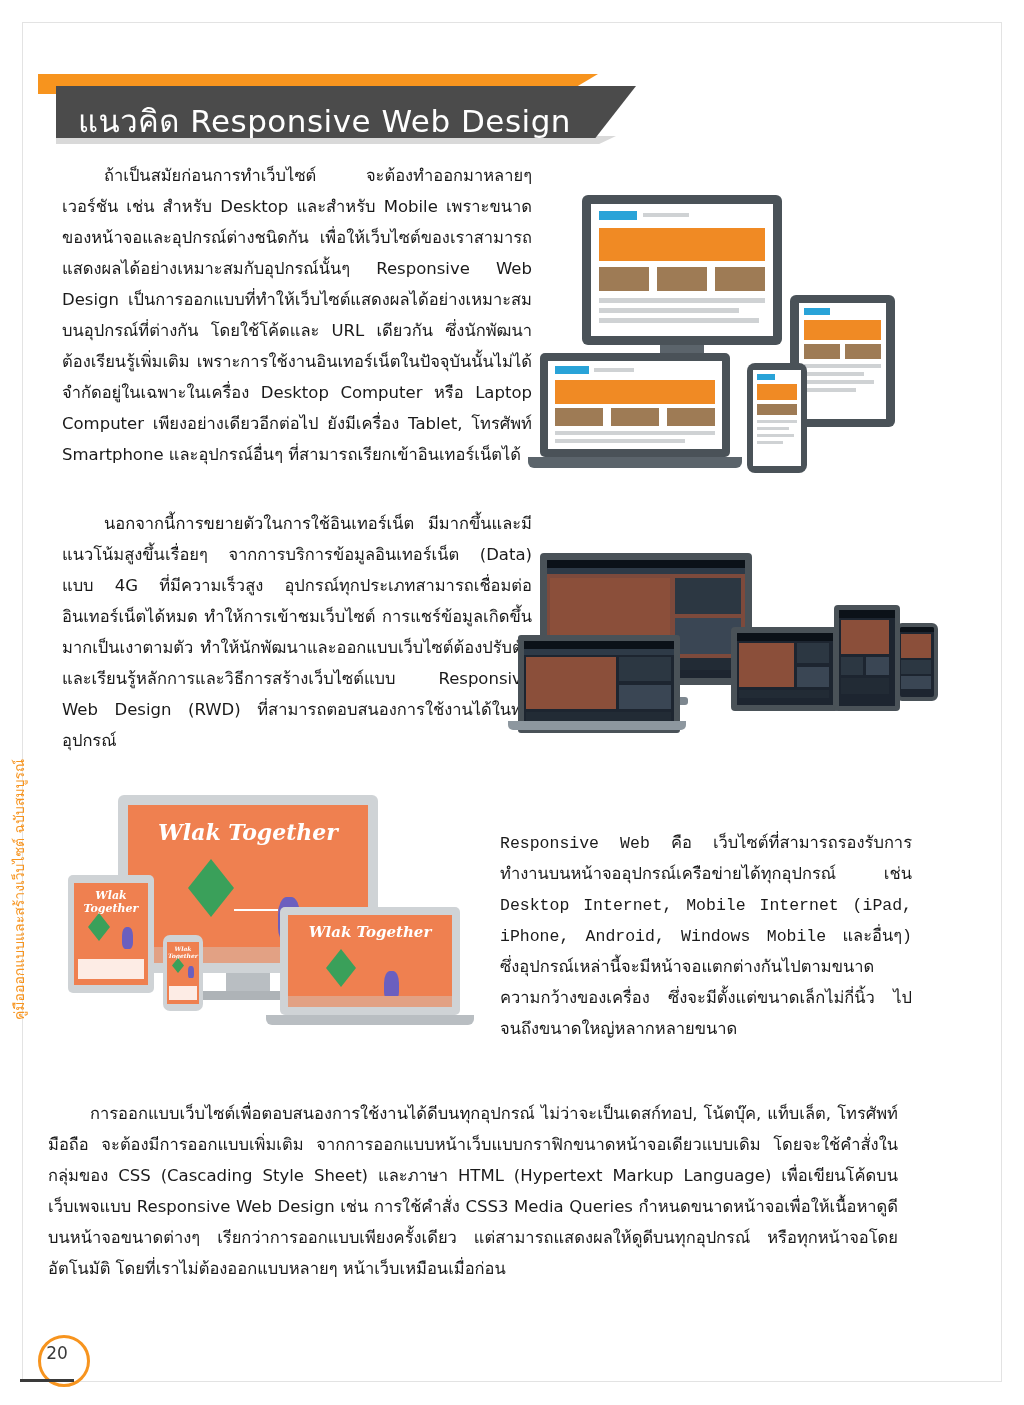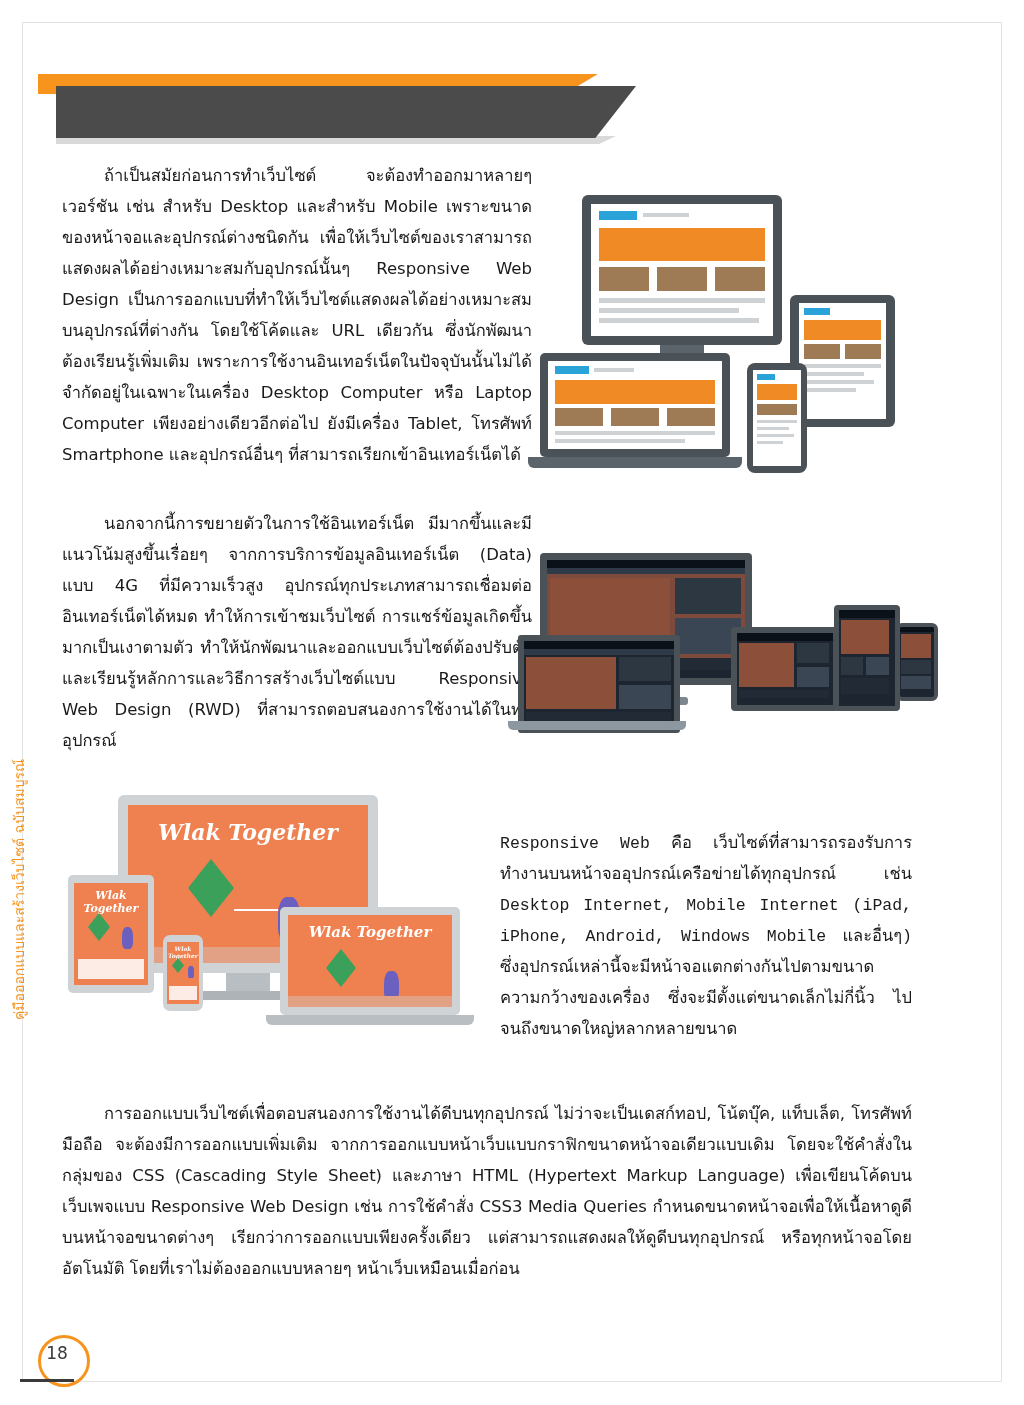--- a/index.html
+++ b/index.html
@@ -164,6 +164,7 @@
     <div class="banner-orange"></div>
     <div class="banner-shadow"></div>
     <div class="banner-dark"></div>
+    <div class="banner-title">แนวคิด Responsive Web Design</div>
   </div>
 
   <div class="col-text indent" id="para1">ถ้าเป็นสมัยก่อนการทำเว็บไซต์ จะต้องทำออกมาหลายๆ เวอร์ชัน เช่น สำหรับ Desktop และสำหรับ Mobile เพราะขนาดของหน้าจอและอุปกรณ์ต่างชนิดกัน เพื่อให้เว็บไซต์ของเราสามารถแสดงผลได้อย่างเหมาะสมกับอุปกรณ์นั้นๆ Responsive Web Design เป็นการออกแบบที่ทำให้เว็บไซต์แสดงผลได้อย่างเหมาะสมบนอุปกรณ์ที่ต่างกัน โดยใช้โค้ดและ URL เดียวกัน ซึ่งนักพัฒนาต้องเรียนรู้เพิ่มเติม เพราะการใช้งานอินเทอร์เน็ตในปัจจุบันนั้นไม่ได้จำกัดอยู่ในเฉพาะในเครื่อง Desktop Computer หรือ Laptop Computer เพียงอย่างเดียวอีกต่อไป ยังมีเครื่อง Tablet, โทรศัพท์ Smartphone และอุปกรณ์อื่นๆ ที่สามารถเรียกเข้าอินเทอร์เน็ตได้</div>

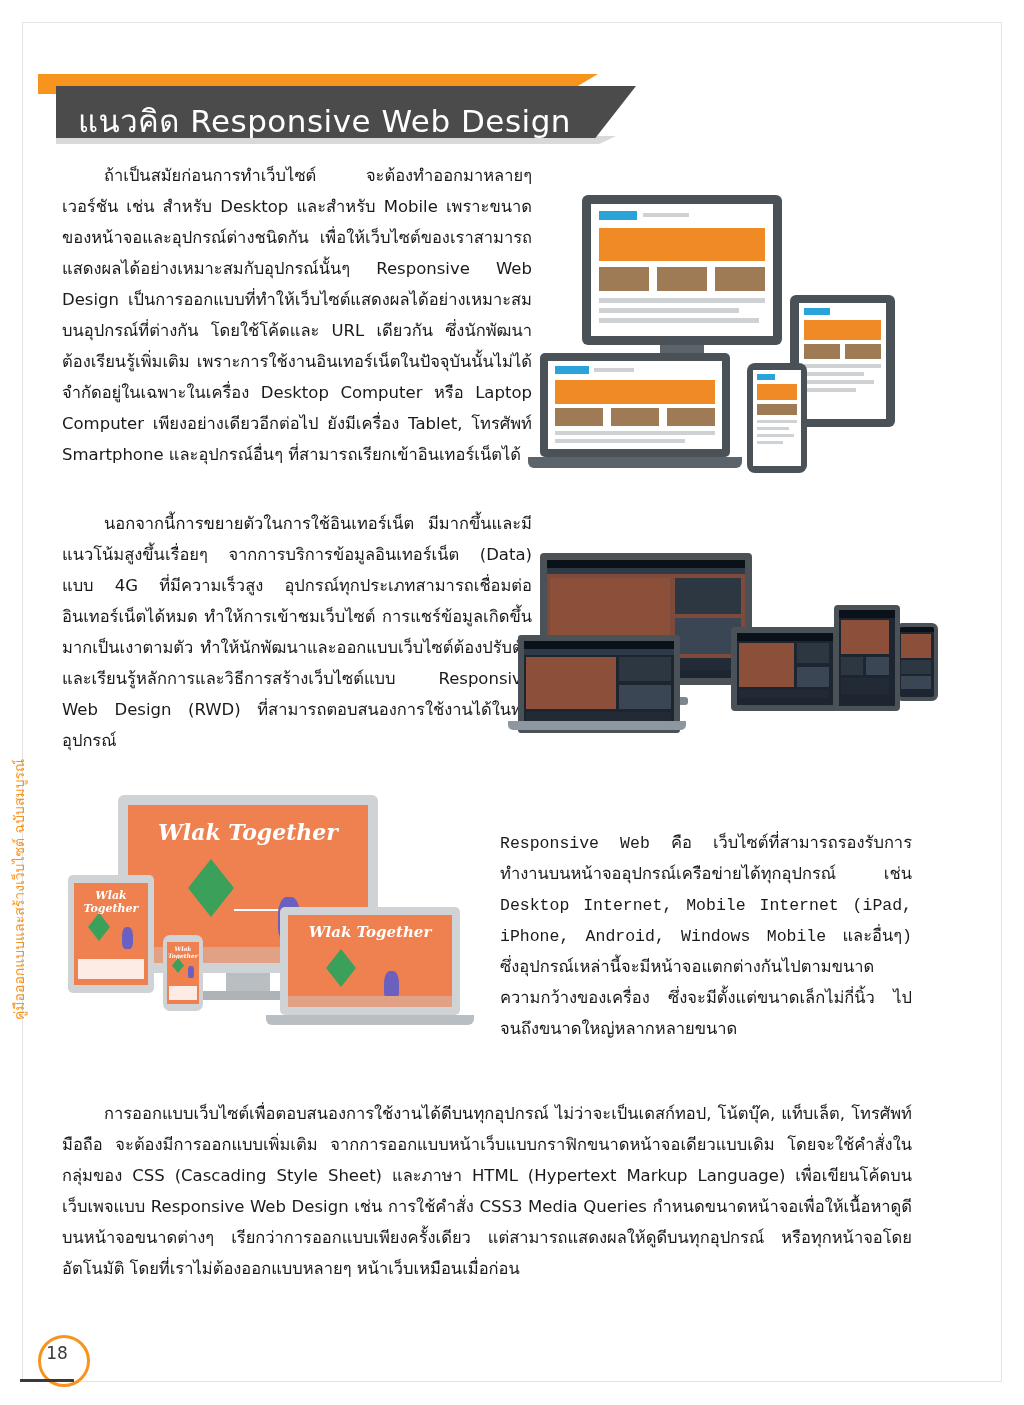--- a/index.html
+++ b/index.html
@@ -74,7 +74,7 @@
   #para1{ left:62px; top:160px; width:470px; }
   #para2{ left:62px; top:508px; width:470px; }
   #para3{ left:500px; top:828px; width:412px;font-family:Liberation Mono, monospace; }
-  #para4{ left:62px; top:1098px; width:850px; }
+  #para4{ left:48px; top:1098px; width:850px; }
 
   
   .fig{position:absolute;}

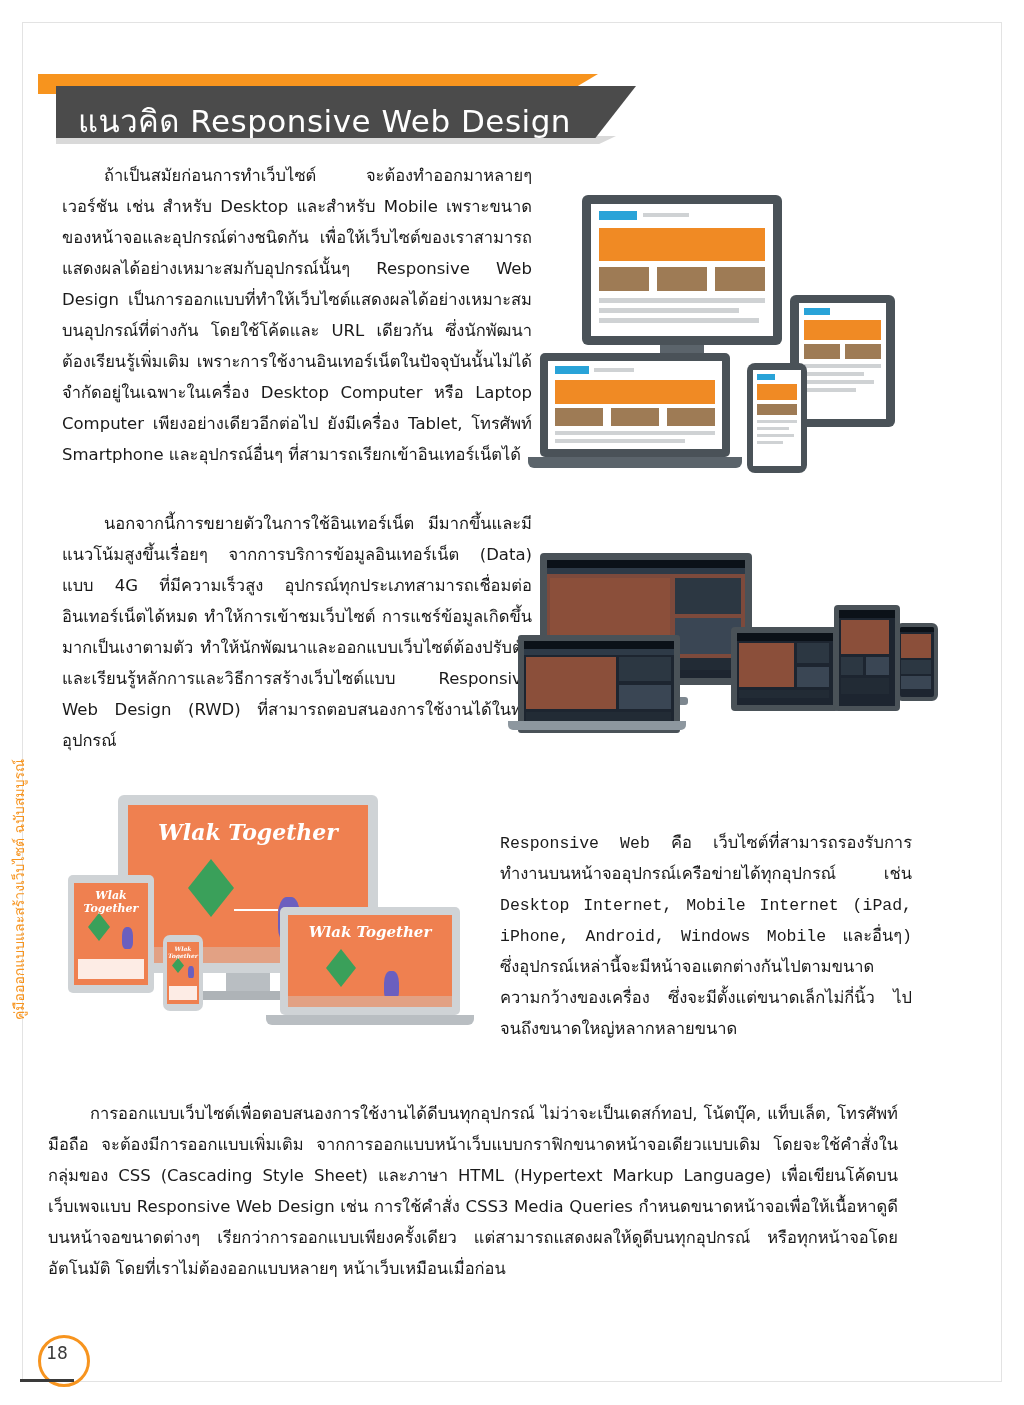--- a/index.html
+++ b/index.html
@@ -333,7 +333,7 @@
   <div id="pagenum-wrap">
     <div id="pagenum-circle"></div>
     <div id="pagenum-bar"></div>
-    <div id="pagenum">18</div>
+    <div id="pagenum">20</div>
   </div>
 
 </div>

